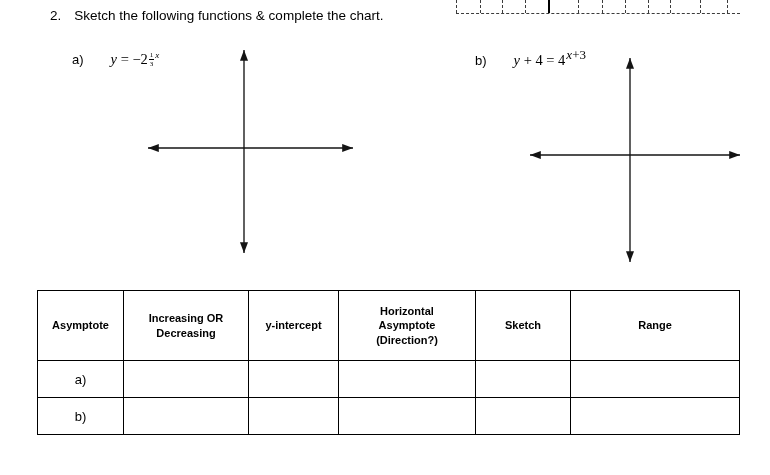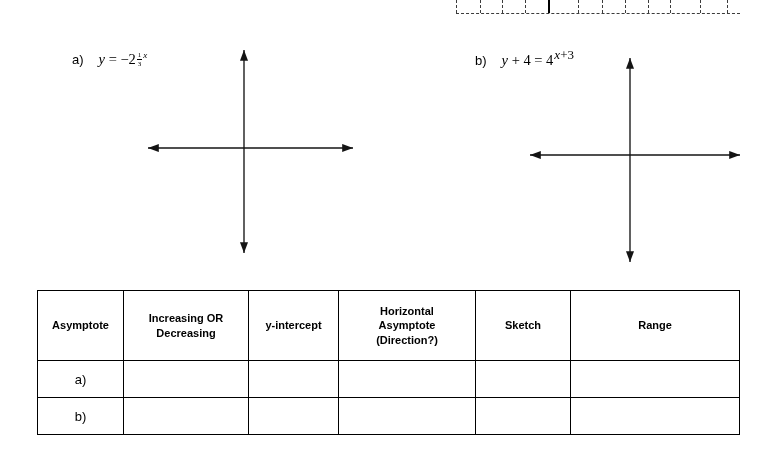--- a/index.html
+++ b/index.html
@@ -68,6 +68,9 @@
     <div class="gcell tail" style="width:13px"></div>
   </div>
 
+  <div class="title-row">
+    <span class="title-num">2.</span><span>Sketch the following functions &amp; complete the chart.</span>
+  </div>
 
   <div class="prob" style="left:72px; top:51px;">
     <span class="plabel">a)</span>

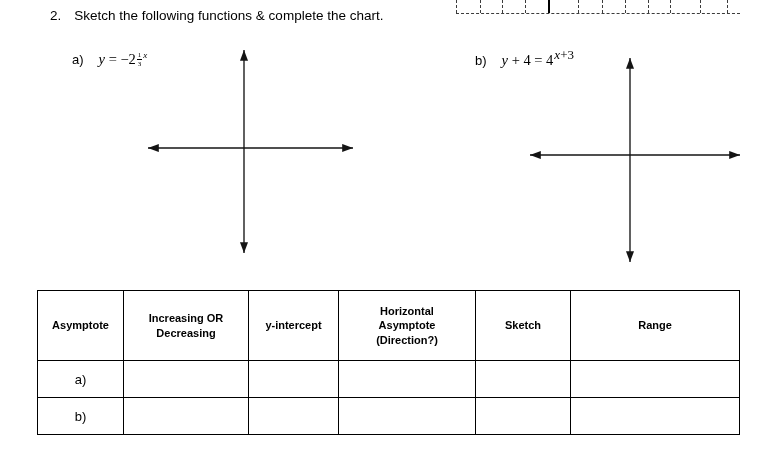--- a/index.html
+++ b/index.html
@@ -24,7 +24,7 @@
   
   .prob { position:absolute; display:flex; align-items:baseline; white-space:nowrap; }
   .plabel { font-size:13px; }
-  .eq { font-family:"Liberation Serif", serif; font-size:14.5px; margin-left:15px; }
+  .eq { font-family:"Liberation Serif", serif; font-size:14.5px; margin-left:27px; }
   .eq i { font-style:italic; }
   .sup { display:inline-flex; align-items:flex-start; position:relative; top:-7px; margin-left:1px; }
   .frac { display:inline-flex; flex-direction:column; align-items:center;

